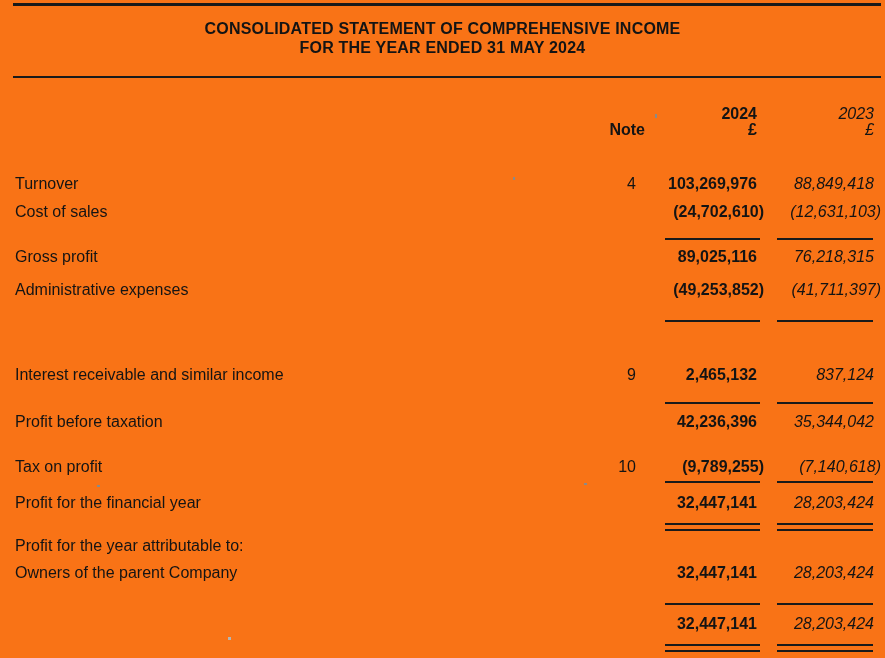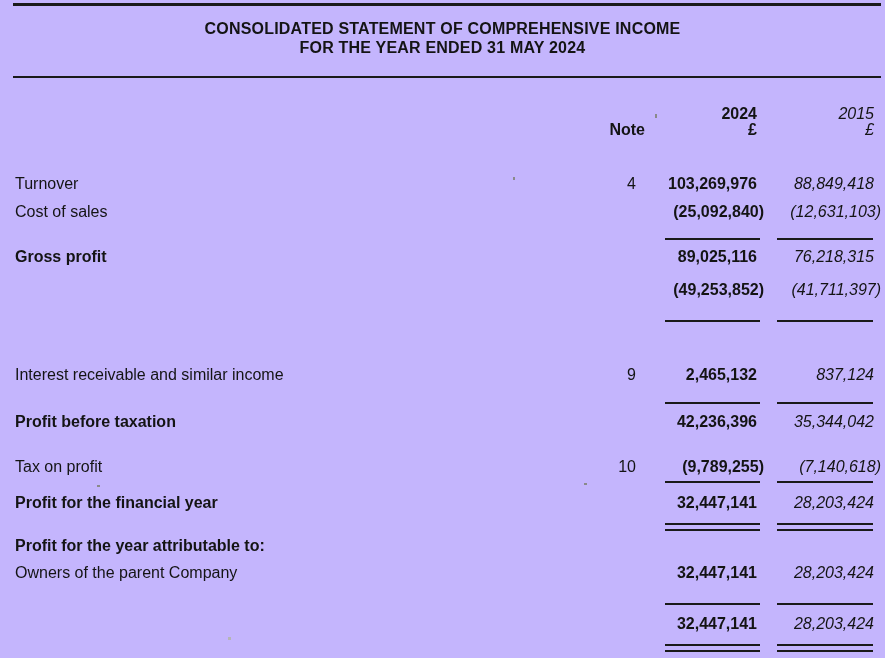--- a/index.html
+++ b/index.html
@@ -7,7 +7,7 @@
     position: relative;
     width: 885px;
     height: 658px;
-    background: #c4b5fd;
+    background: #f97316;
     font-family: "Liberation Sans", sans-serif;
     color: #141414;
     overflow: hidden;

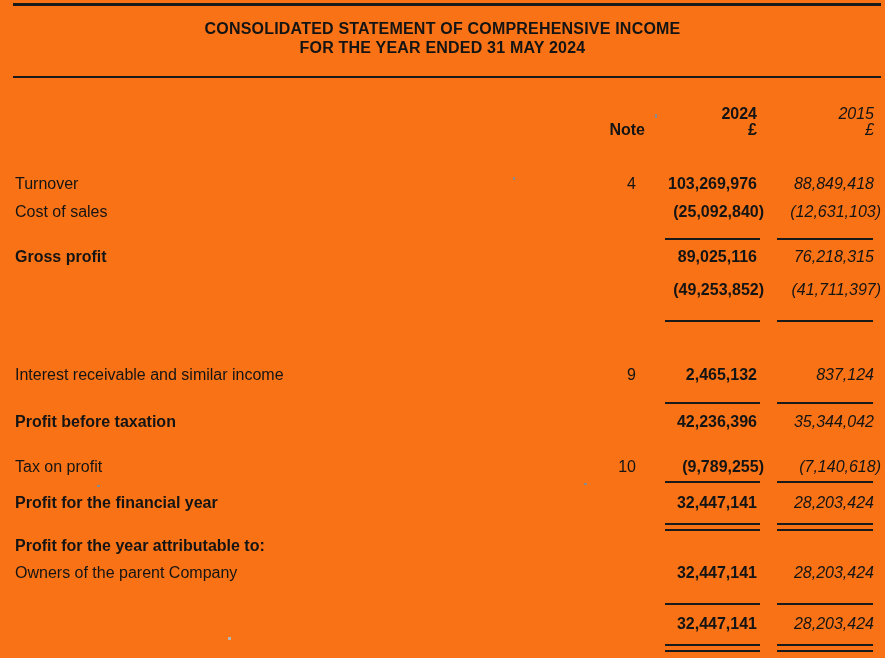--- a/index.html
+++ b/index.html
@@ -58,7 +58,7 @@
 
   <div class="row" style="top:104px">
     <span class="c24 np">2024</span>
-    <span class="c23 np">2015</span>
+    <span class="c23 np">2023</span>
   </div>
   <div class="row" style="top:120px">
     <span class="cnote hdr">Note</span>

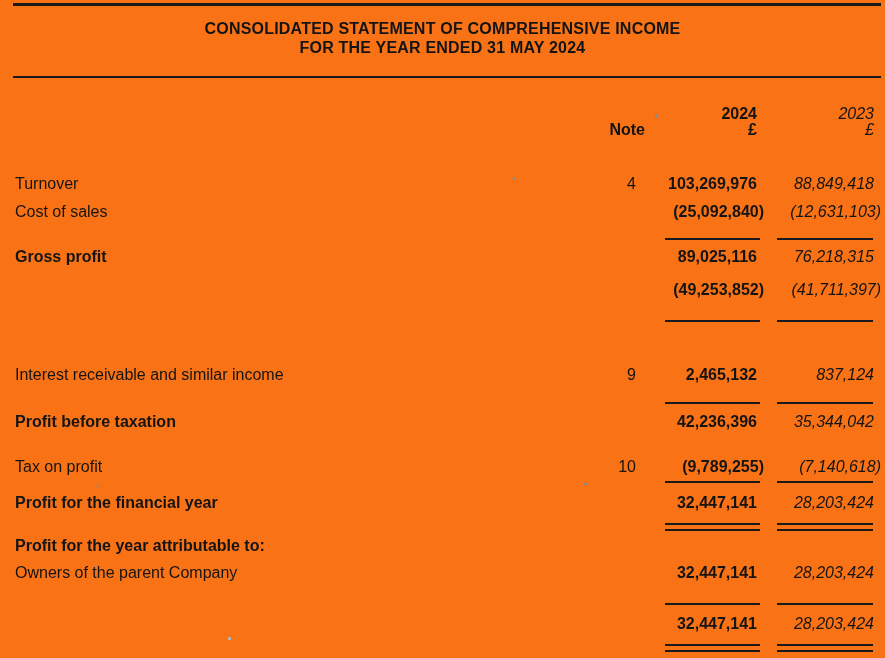--- a/index.html
+++ b/index.html
@@ -75,7 +75,7 @@
 
   <div class="row" style="top:202px">
     <span class="lbl">Cost of sales</span>
-    <span class="c24">(25,092,840)</span>
+    <span class="c24">(24,702,610)</span>
     <span class="c23">(12,631,103)</span>
   </div>
 

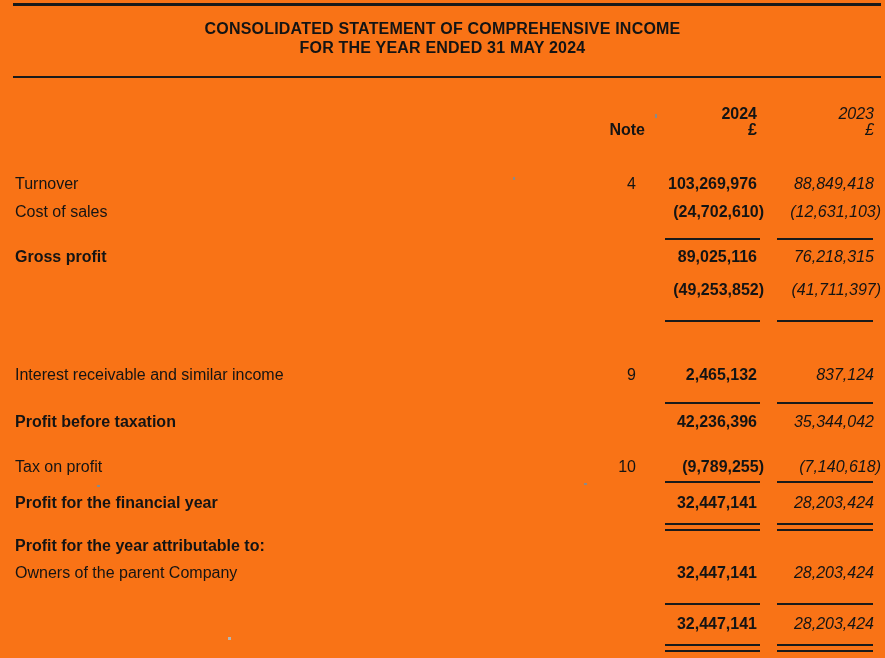--- a/index.html
+++ b/index.html
@@ -28,7 +28,7 @@
 
   .row { position: absolute; left: 0; width: 885px; height: 20px; line-height: 20px; font-size: 16px; }
   .lbl { position: absolute; left: 15px; white-space: nowrap; }
-  .b { font-weight: bold; }
+  .b { font-weight: normal; }
   .cnote { position: absolute; right: 249px; white-space: nowrap; }
   .cnote.hdr { right: 240px; font-weight: bold; text-align: center; }
   .c24 { position: absolute; right: 121px; font-weight: bold; white-space: nowrap; }

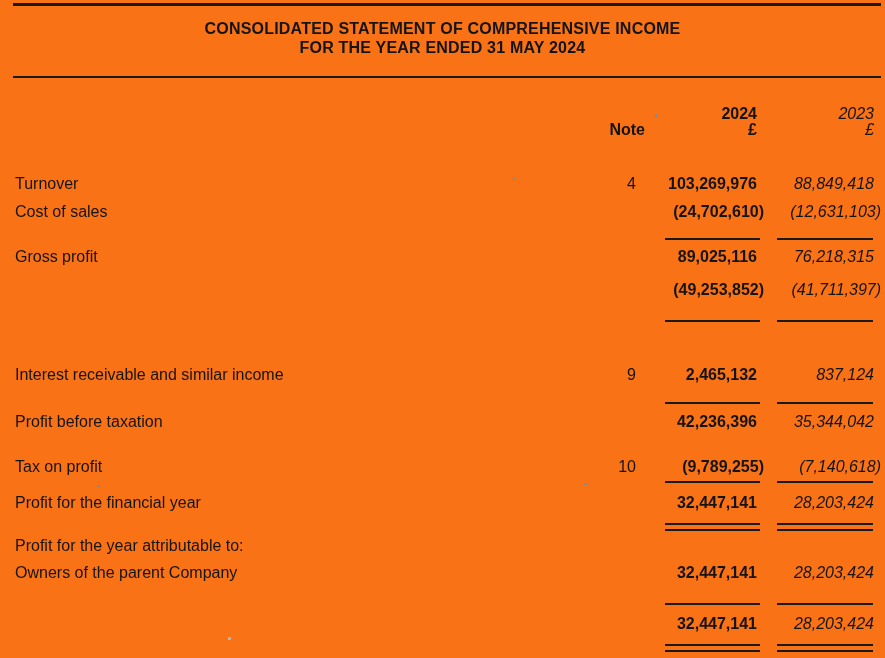--- a/index.html
+++ b/index.html
@@ -89,6 +89,7 @@
   </div>
 
   <div class="row" style="top:280px">
+    <span class="lbl">Administrative expenses</span>
     <span class="c24">(49,253,852)</span>
     <span class="c23">(41,711,397)</span>
   </div>

